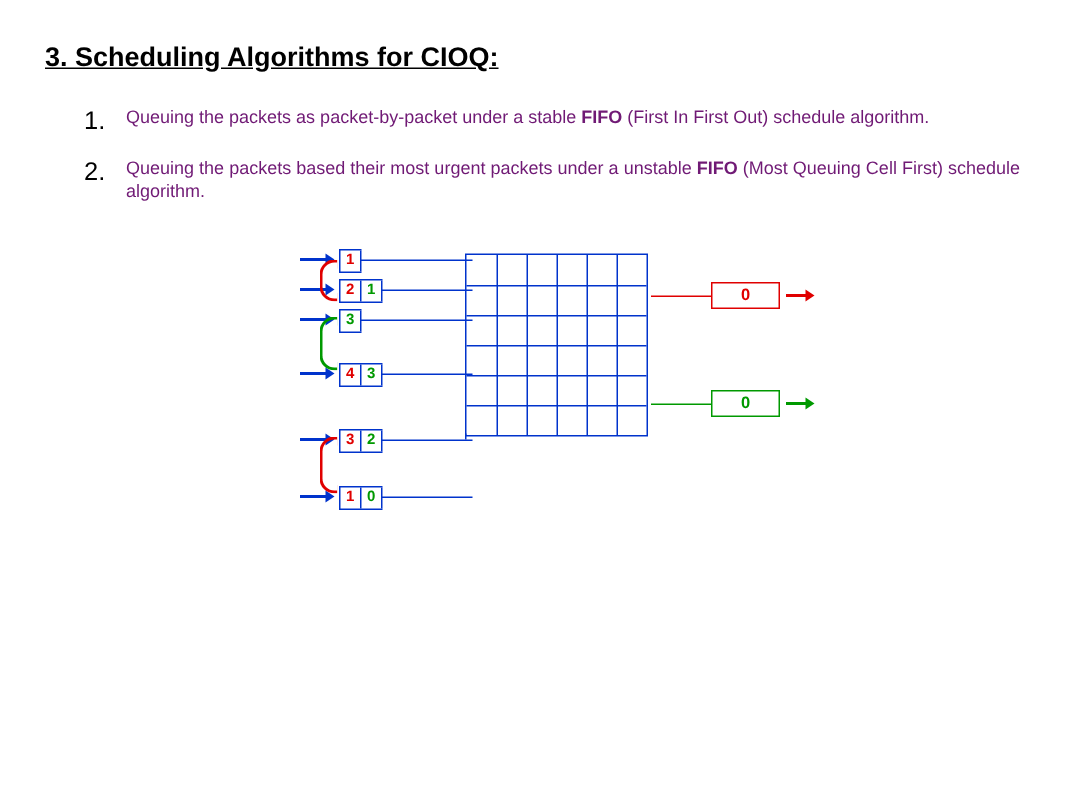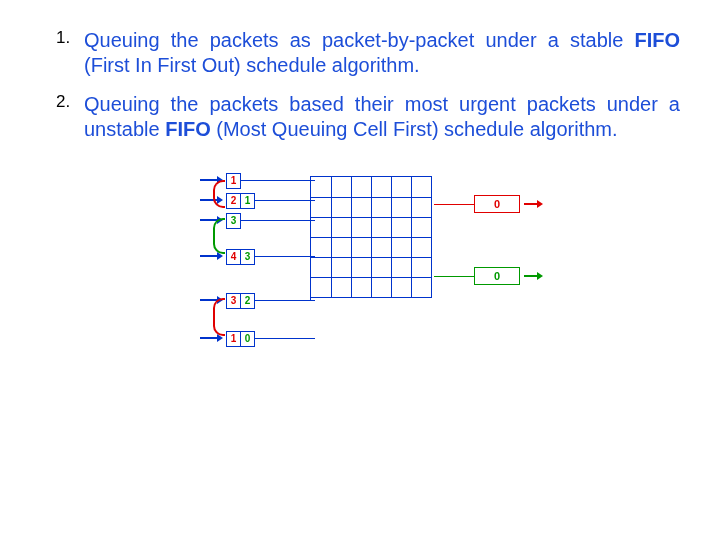--- a/index.html
+++ b/index.html
@@ -174,6 +174,7 @@
 <body>
 
 <div class="page">
+  <div class="heading">3. Scheduling Algorithms for CIOQ:</div>
 
 
   <div class="item">

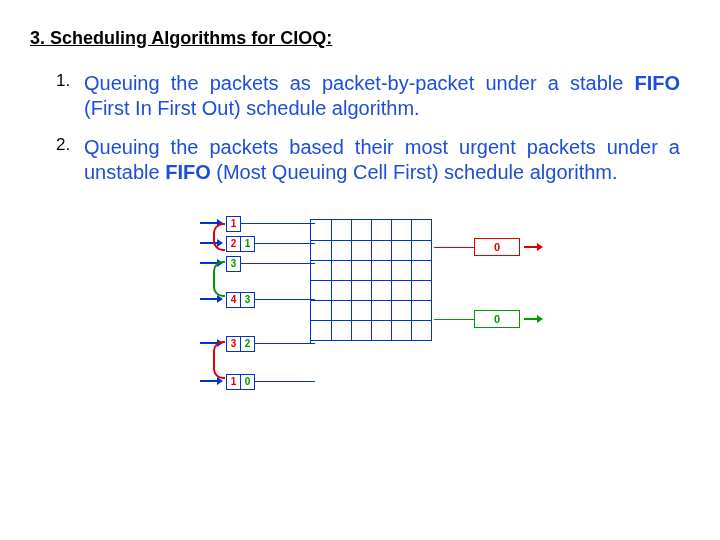--- a/index.html
+++ b/index.html
@@ -44,8 +44,8 @@
     flex-shrink: 0;
   }
   .body {
-    font-size: 20px;
-    color: #1d4ed8;
+    font-size: 12px;
+    color: #701a75;
     text-align: justify;
     line-height: 1.25;
   }

